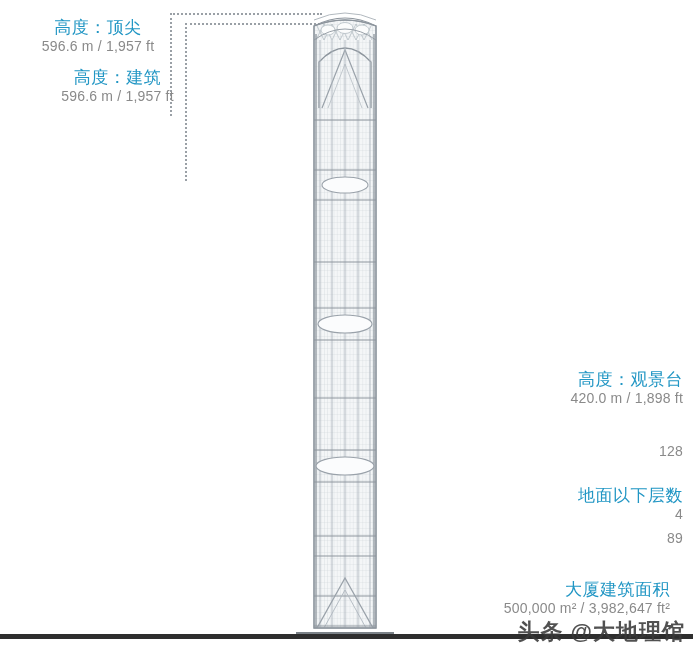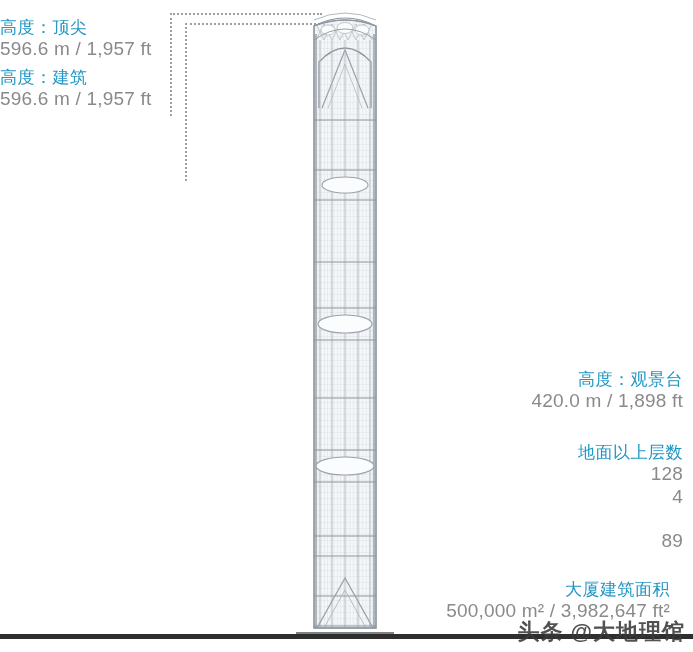--- a/index.html
+++ b/index.html
@@ -34,7 +34,7 @@
     font-size: 19px;
     letter-spacing: 0.2px;
   }
-  .left-block { text-align: left; }
+  .left-block { text-align: center; padding-left: 16px; }
   .right-block { text-align: right; }
 
   

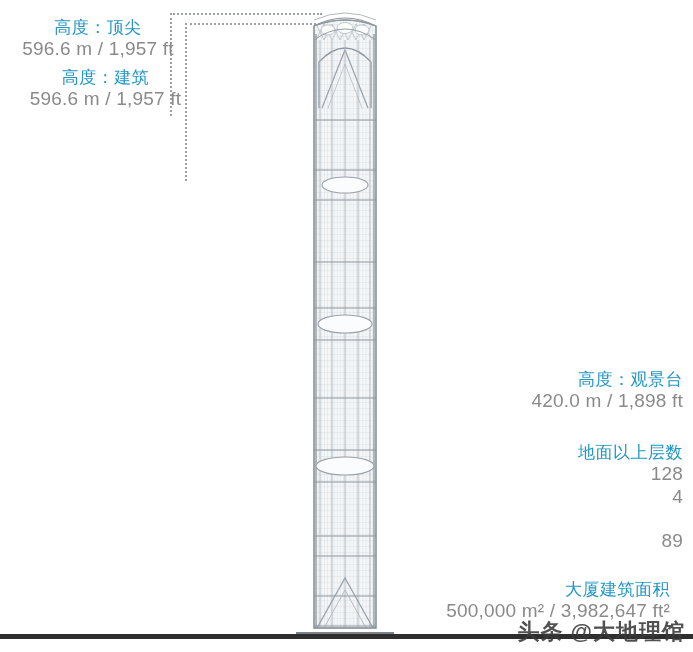--- a/index.html
+++ b/index.html
@@ -31,7 +31,7 @@
   }
   .lbl-value {
     color: #8a8a8a;
-    font-size: 19px;
+    font-size: 14px;
     letter-spacing: 0.2px;
   }
   .left-block { text-align: center; padding-left: 16px; }

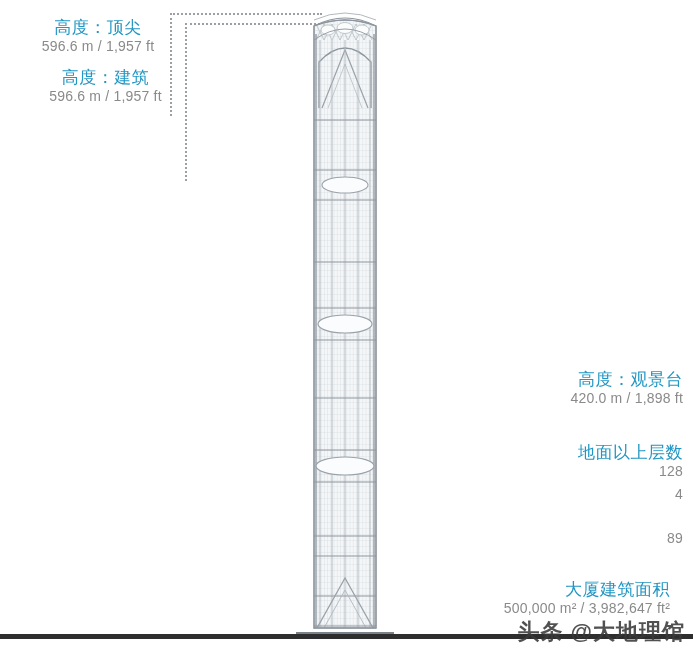--- a/index.html
+++ b/index.html
@@ -107,7 +107,7 @@
     <div class="lbl-value">596.6 m / 1,957 ft</div>
   </div>
 
-  <div class="label-block left-block" style="left:0px; top:68px; width:179px;">
+  <div class="label-block left-block" style="left:12px; top:68px; width:179px;">
     <div class="lbl-title">高度：建筑</div>
     <div class="lbl-value">596.6 m / 1,957 ft</div>
   </div>

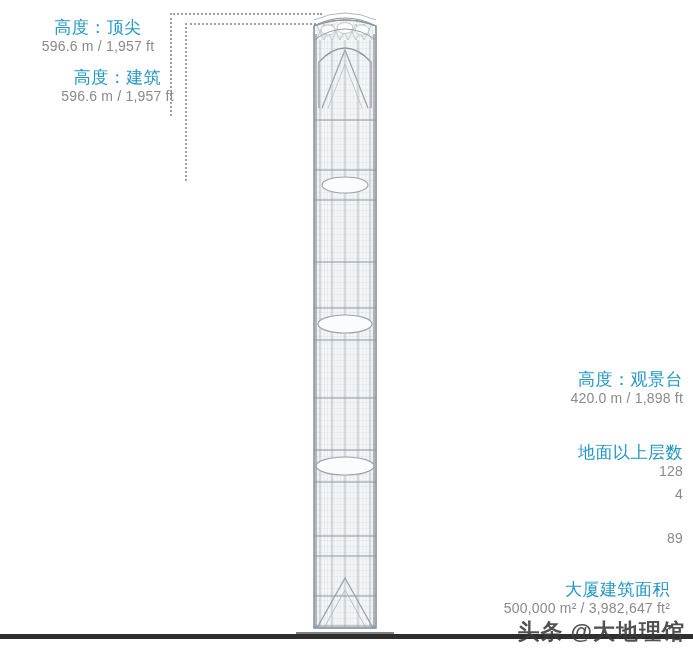--- a/index.html
+++ b/index.html
@@ -119,7 +119,6 @@
   </div>
 
   <div class="label-block right-block" style="left:430px; top:443px; width:253px;">
-    <div class="lbl-title">地面以上层数</div>
     <div class="lbl-value">128</div>
   </div>
 

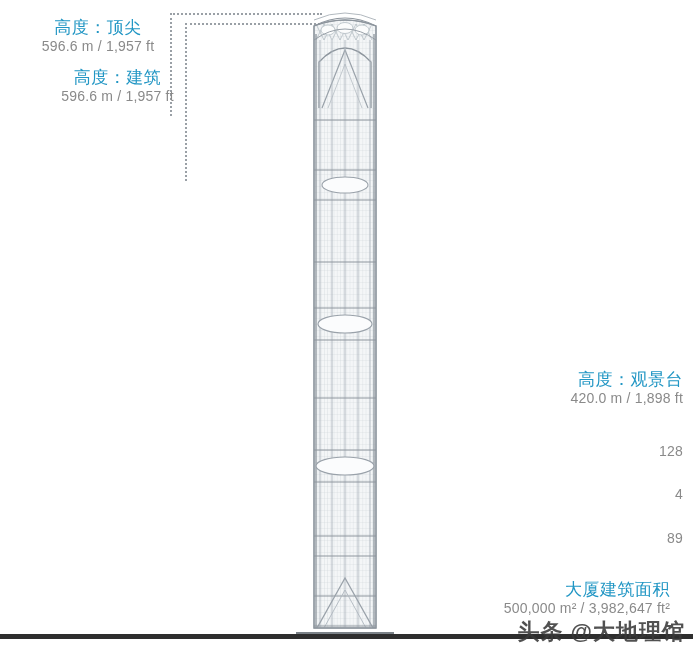--- a/index.html
+++ b/index.html
@@ -123,6 +123,7 @@
   </div>
 
   <div class="label-block right-block" style="left:430px; top:486px; width:253px;">
+    <div class="lbl-title">地面以下层数</div>
     <div class="lbl-value">4</div>
   </div>
 

